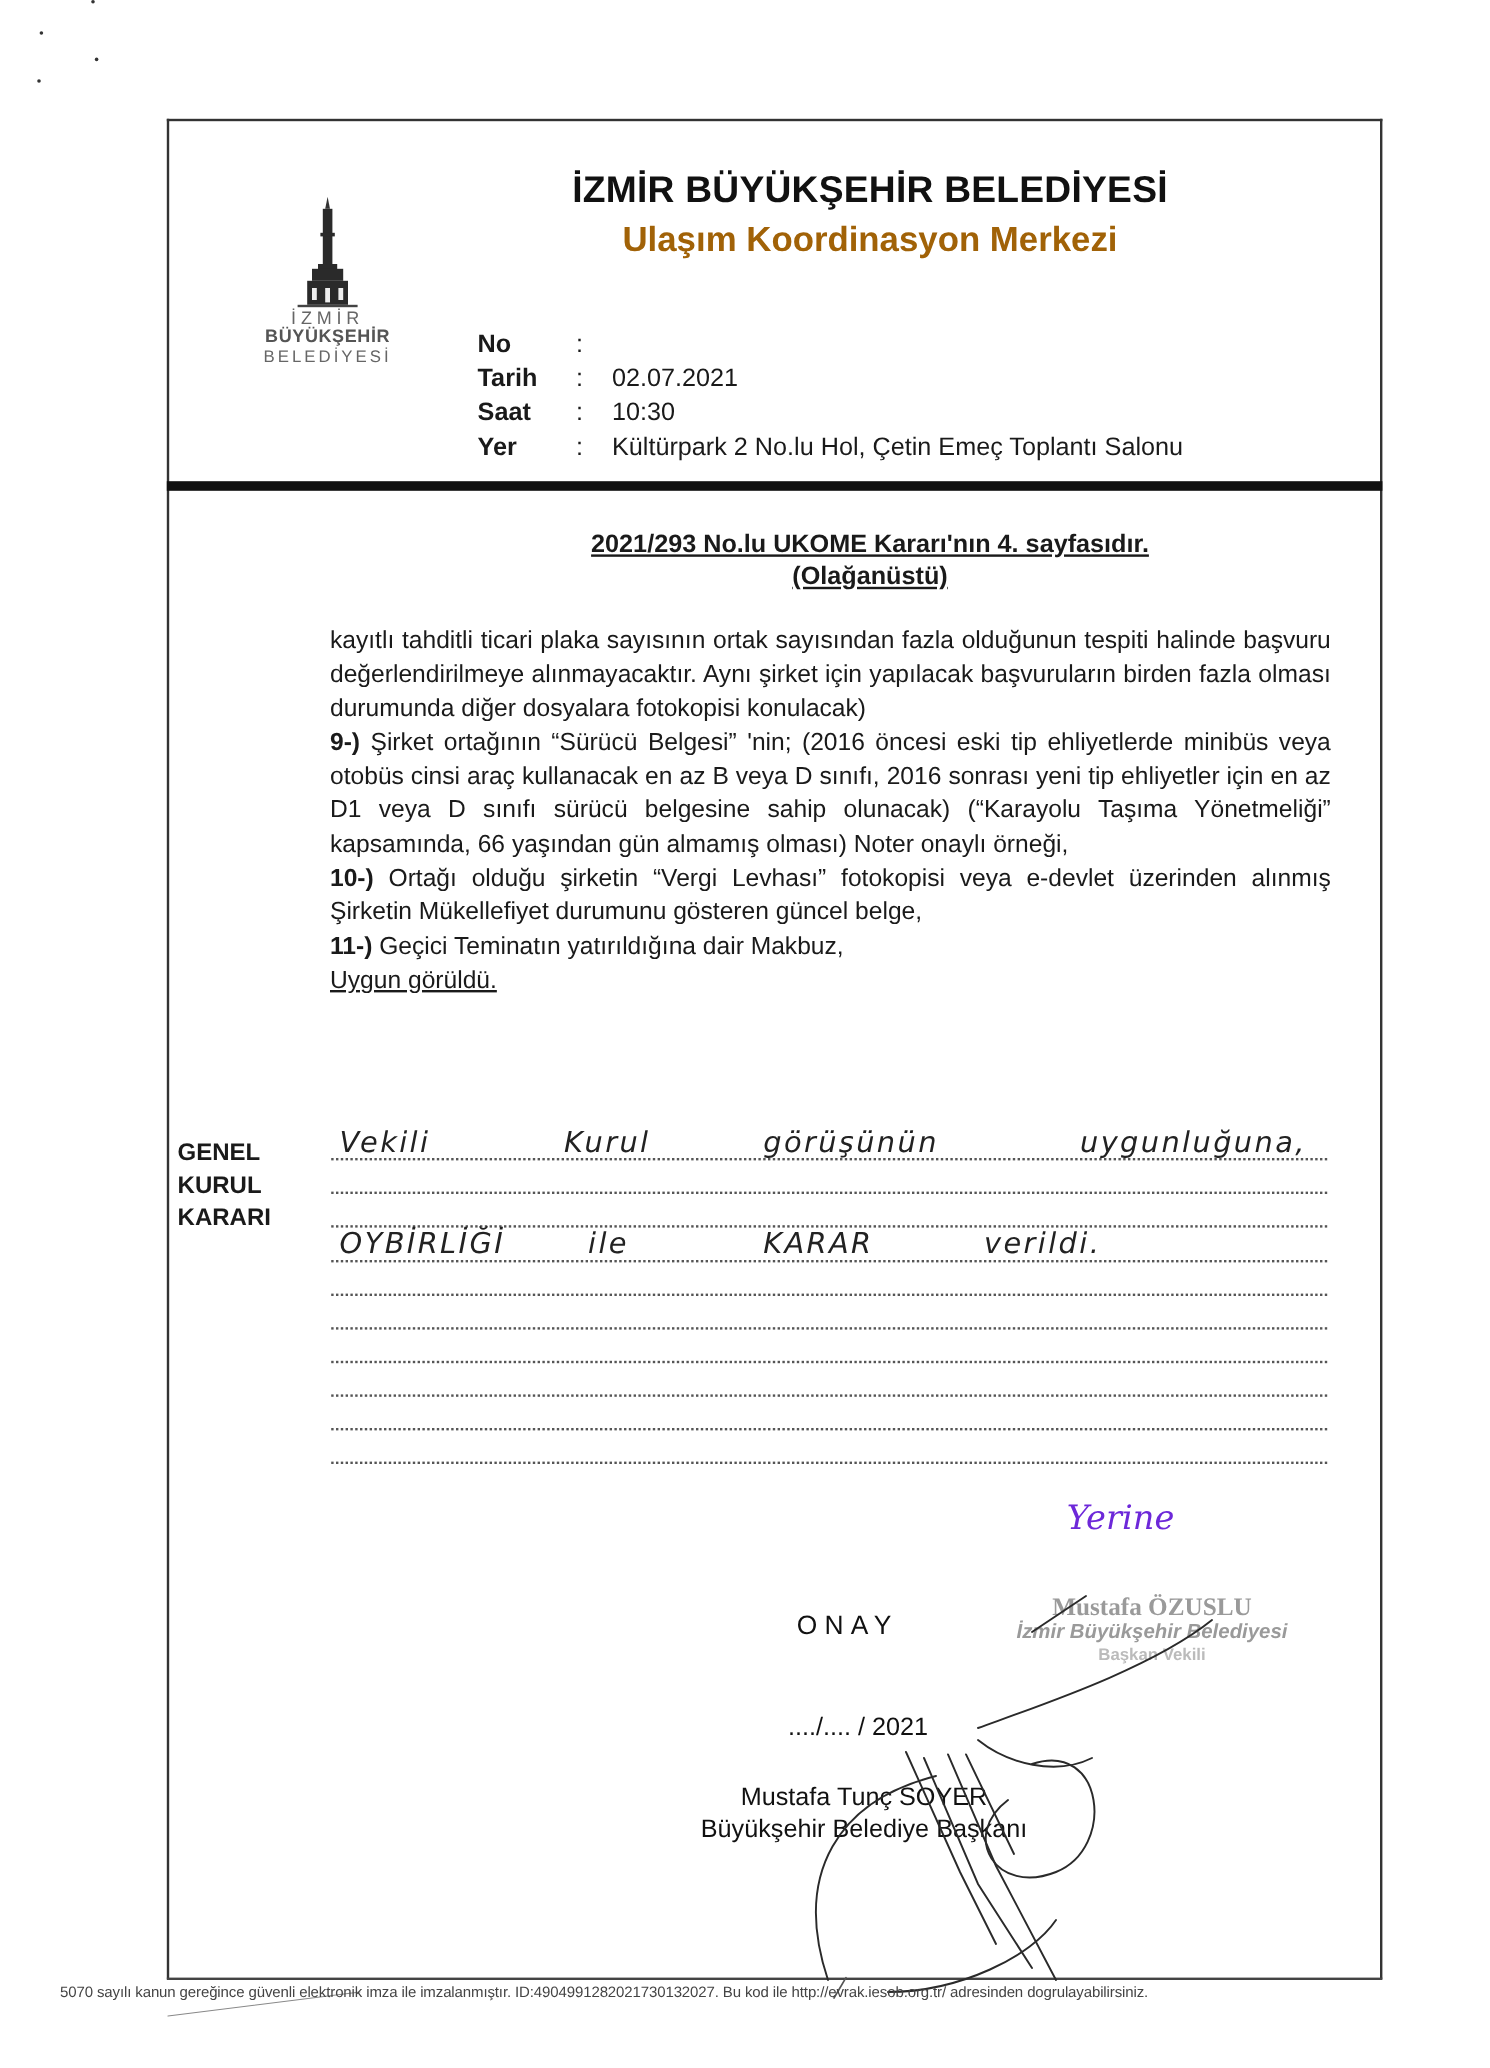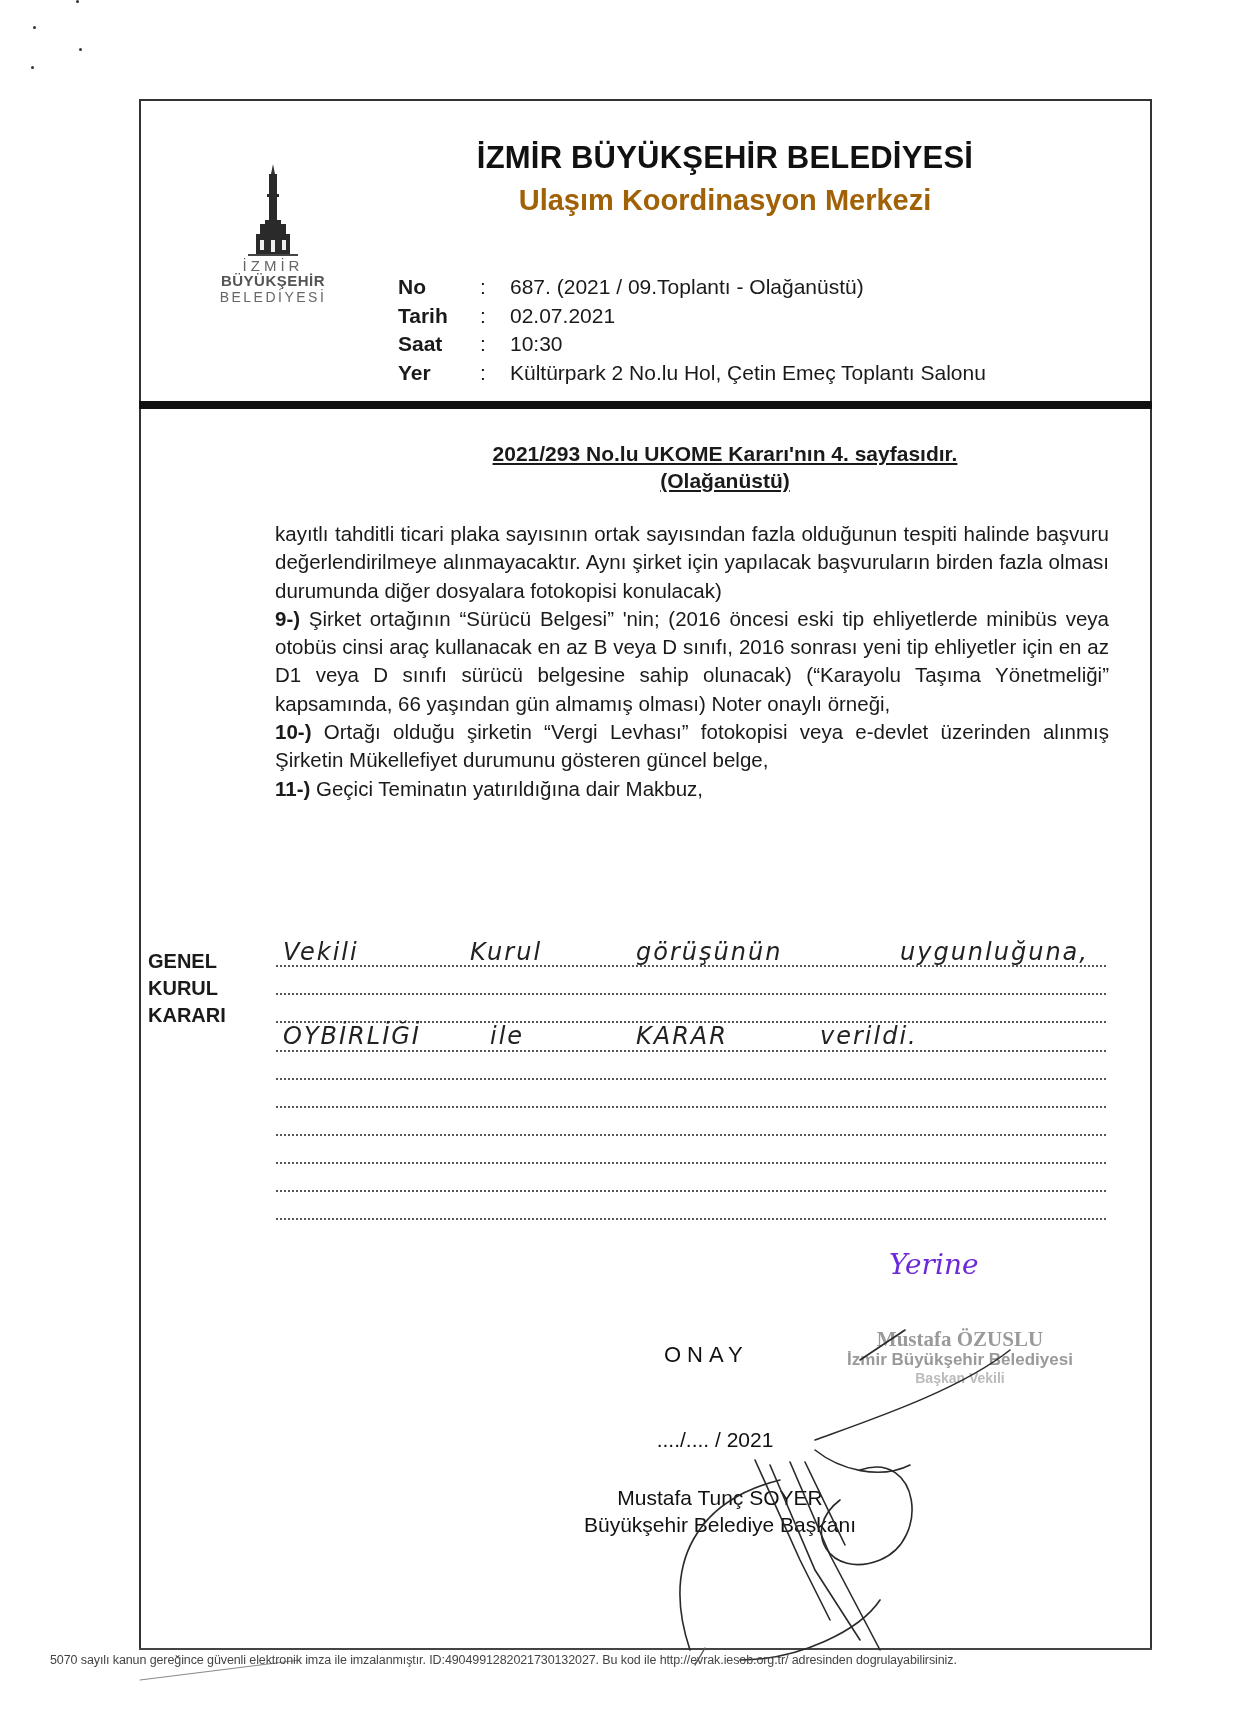--- a/index.html
+++ b/index.html
@@ -87,7 +87,6 @@
   <div class="row">
     <span class="k">No</span>
     <span class="c">:</span>
-    <span class="v">687. (2021 / 09.Toplantı - Olağanüstü)</span>
   </div>
   <div class="row">
     <span class="k">Tarih</span>

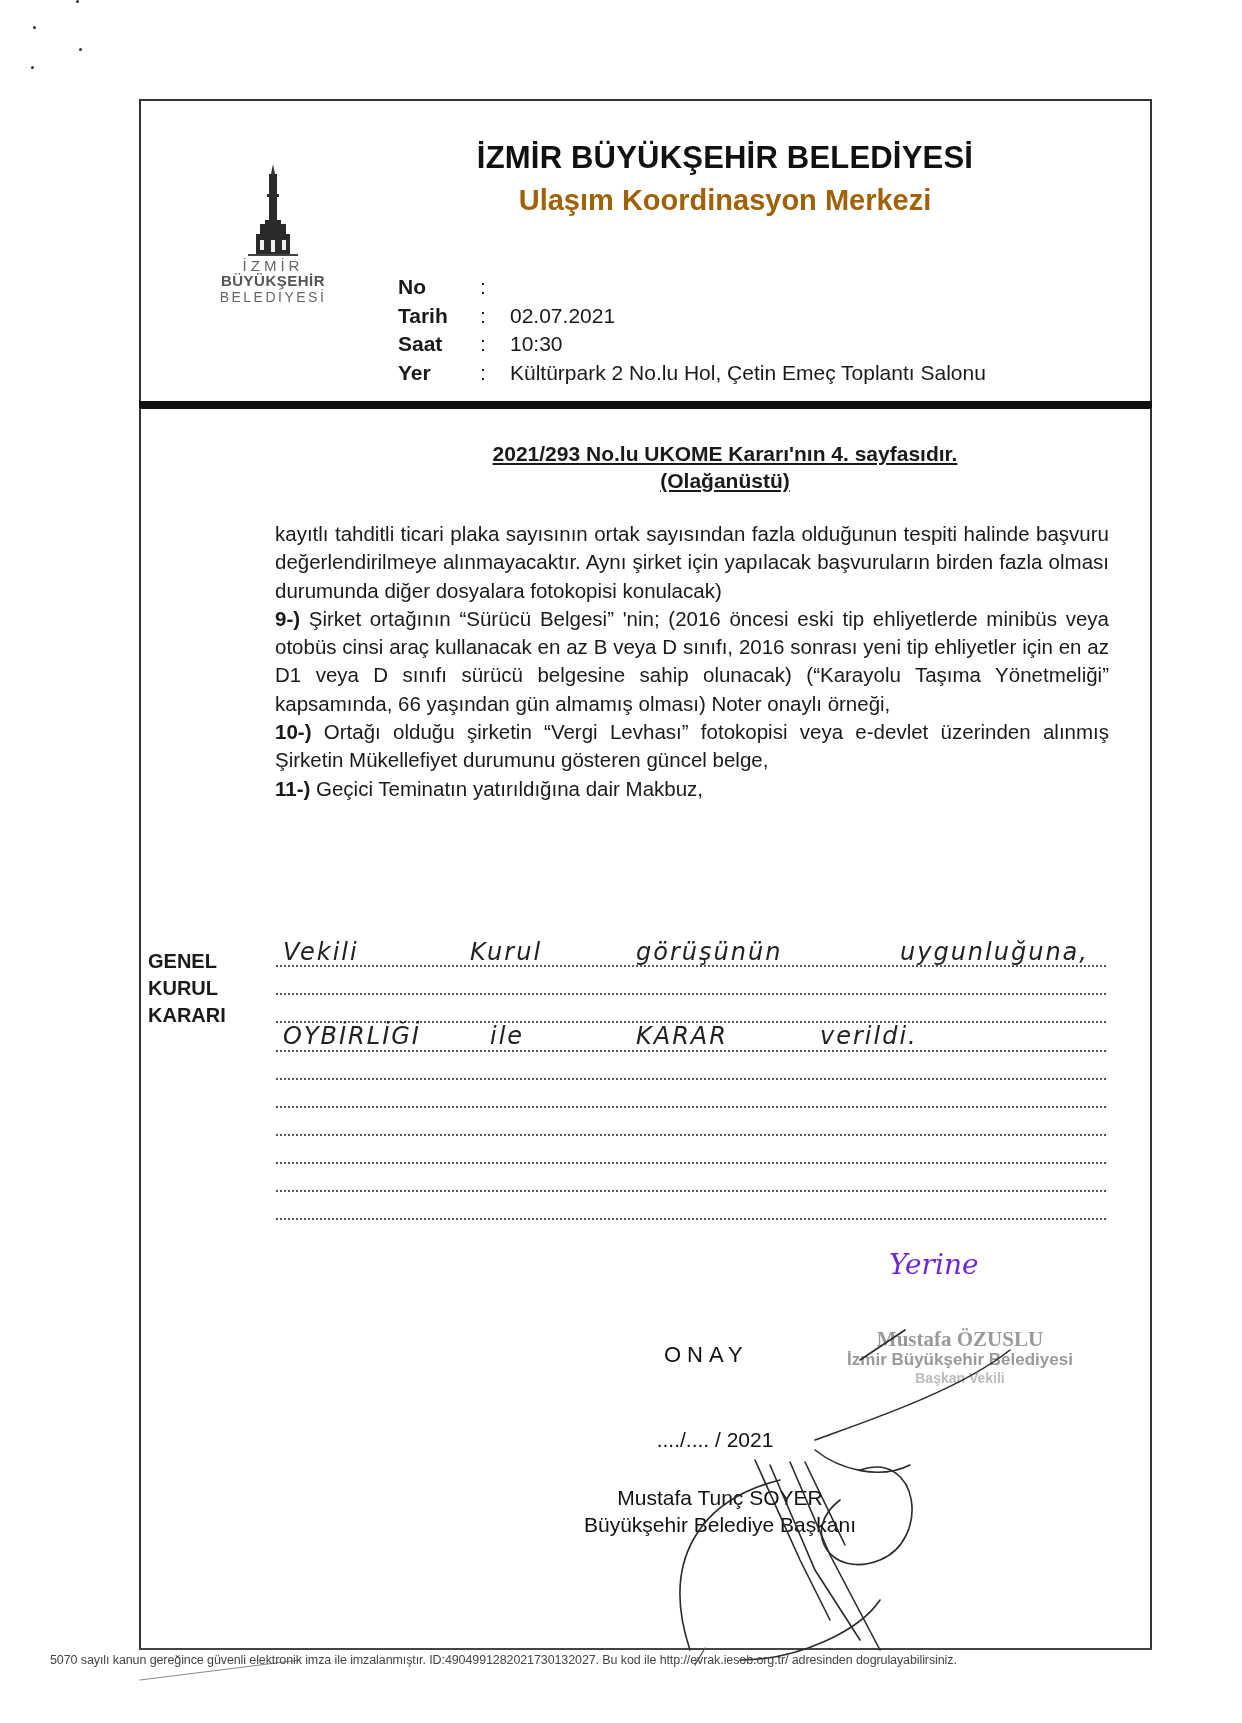--- a/index.html
+++ b/index.html
@@ -117,6 +117,7 @@
   <p><b>9-)</b><span> Şirket ortağının “Sürücü Belgesi” 'nin; (2016 öncesi eski tip ehliyetlerde minibüs veya otobüs cinsi araç kullanacak en az B veya D sınıfı, 2016 sonrası yeni tip ehliyetler için en az D1 veya D  sınıfı sürücü belgesine sahip olunacak) (“Karayolu Taşıma Yönetmeliği” kapsamında, 66 yaşından gün almamış olması) Noter onaylı örneği,</span></p>
   <p><b>10-)</b><span> Ortağı olduğu şirketin “Vergi Levhası” fotokopisi veya e-devlet üzerinden alınmış Şirketin Mükellefiyet durumunu gösteren güncel belge,</span></p>
   <p><b>11-)</b><span> Geçici Teminatın yatırıldığına dair Makbuz,</span></p>
+  <p><span class="u">Uygun görüldü.</span></p>
 </div>
 
 <div class="gk">

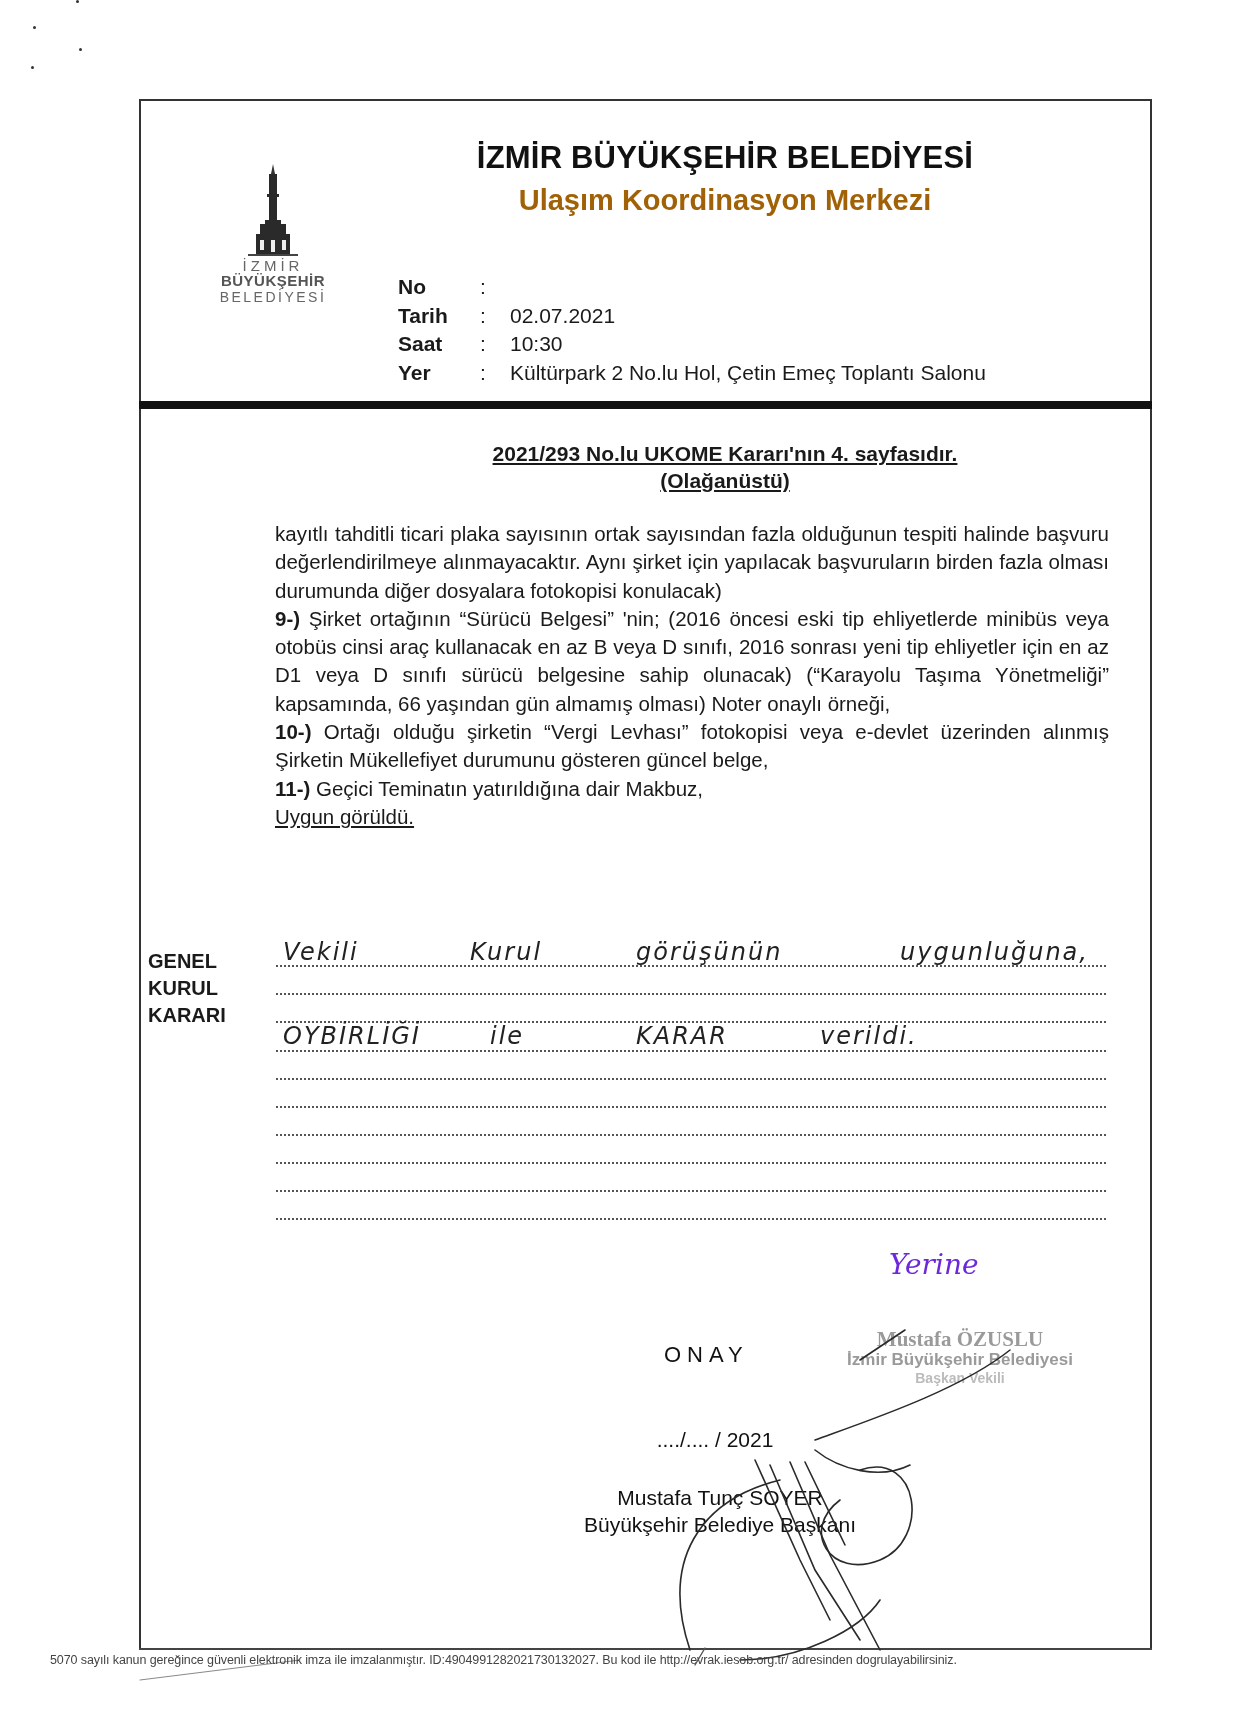--- a/index.html
+++ b/index.html
@@ -42,7 +42,7 @@
   .onay { position:absolute; left:664px; top:1342px; font-size:22px; letter-spacing:6px; color:#111; }
   .stamp { position:absolute; left:830px; top:1328px; width:260px; text-align:center; color:#9a9a9a; font-family:"Liberation Serif", serif; font-weight:bold; }
   .stamp .s1 { font-size:21px; line-height:22px; }
-  .stamp .s2 { font-size:17px; line-height:20px; font-family:"Liberation Sans", sans-serif; }
+  .stamp .s2 { font-size:17px; line-height:20px; font-family:"Liberation Sans", sans-serif;font-style:italic; }
   .stamp .s3 { font-size:14px; line-height:16px; font-family:"Liberation Sans", sans-serif; color:#bbb; }
 
   .date { position:absolute; left:600px; top:1428px; width:230px; text-align:center; font-size:21px; color:#111; }

